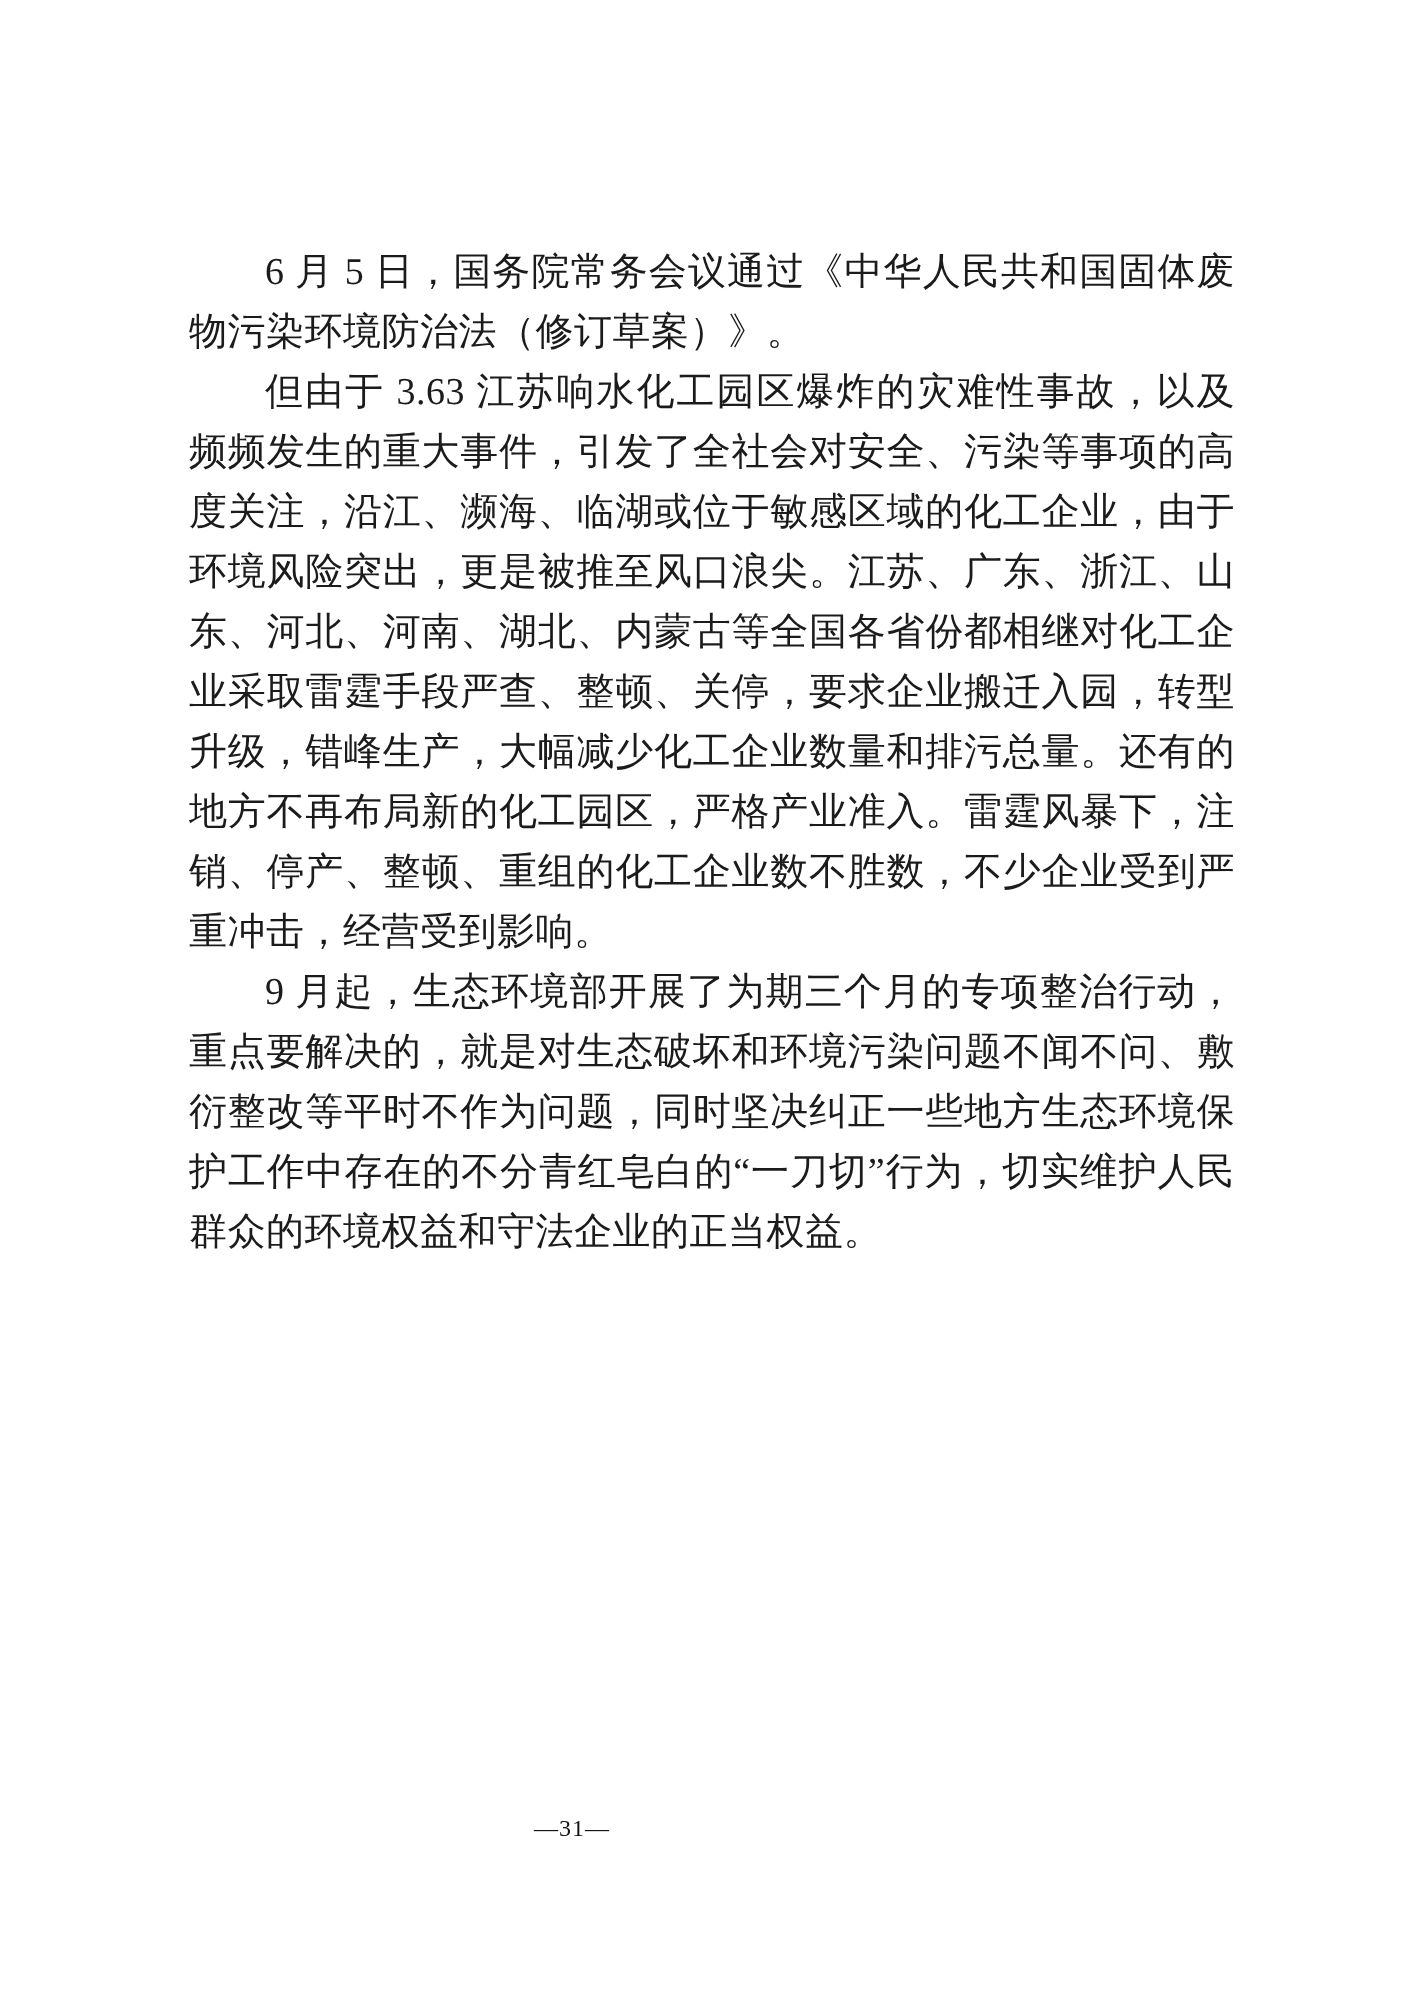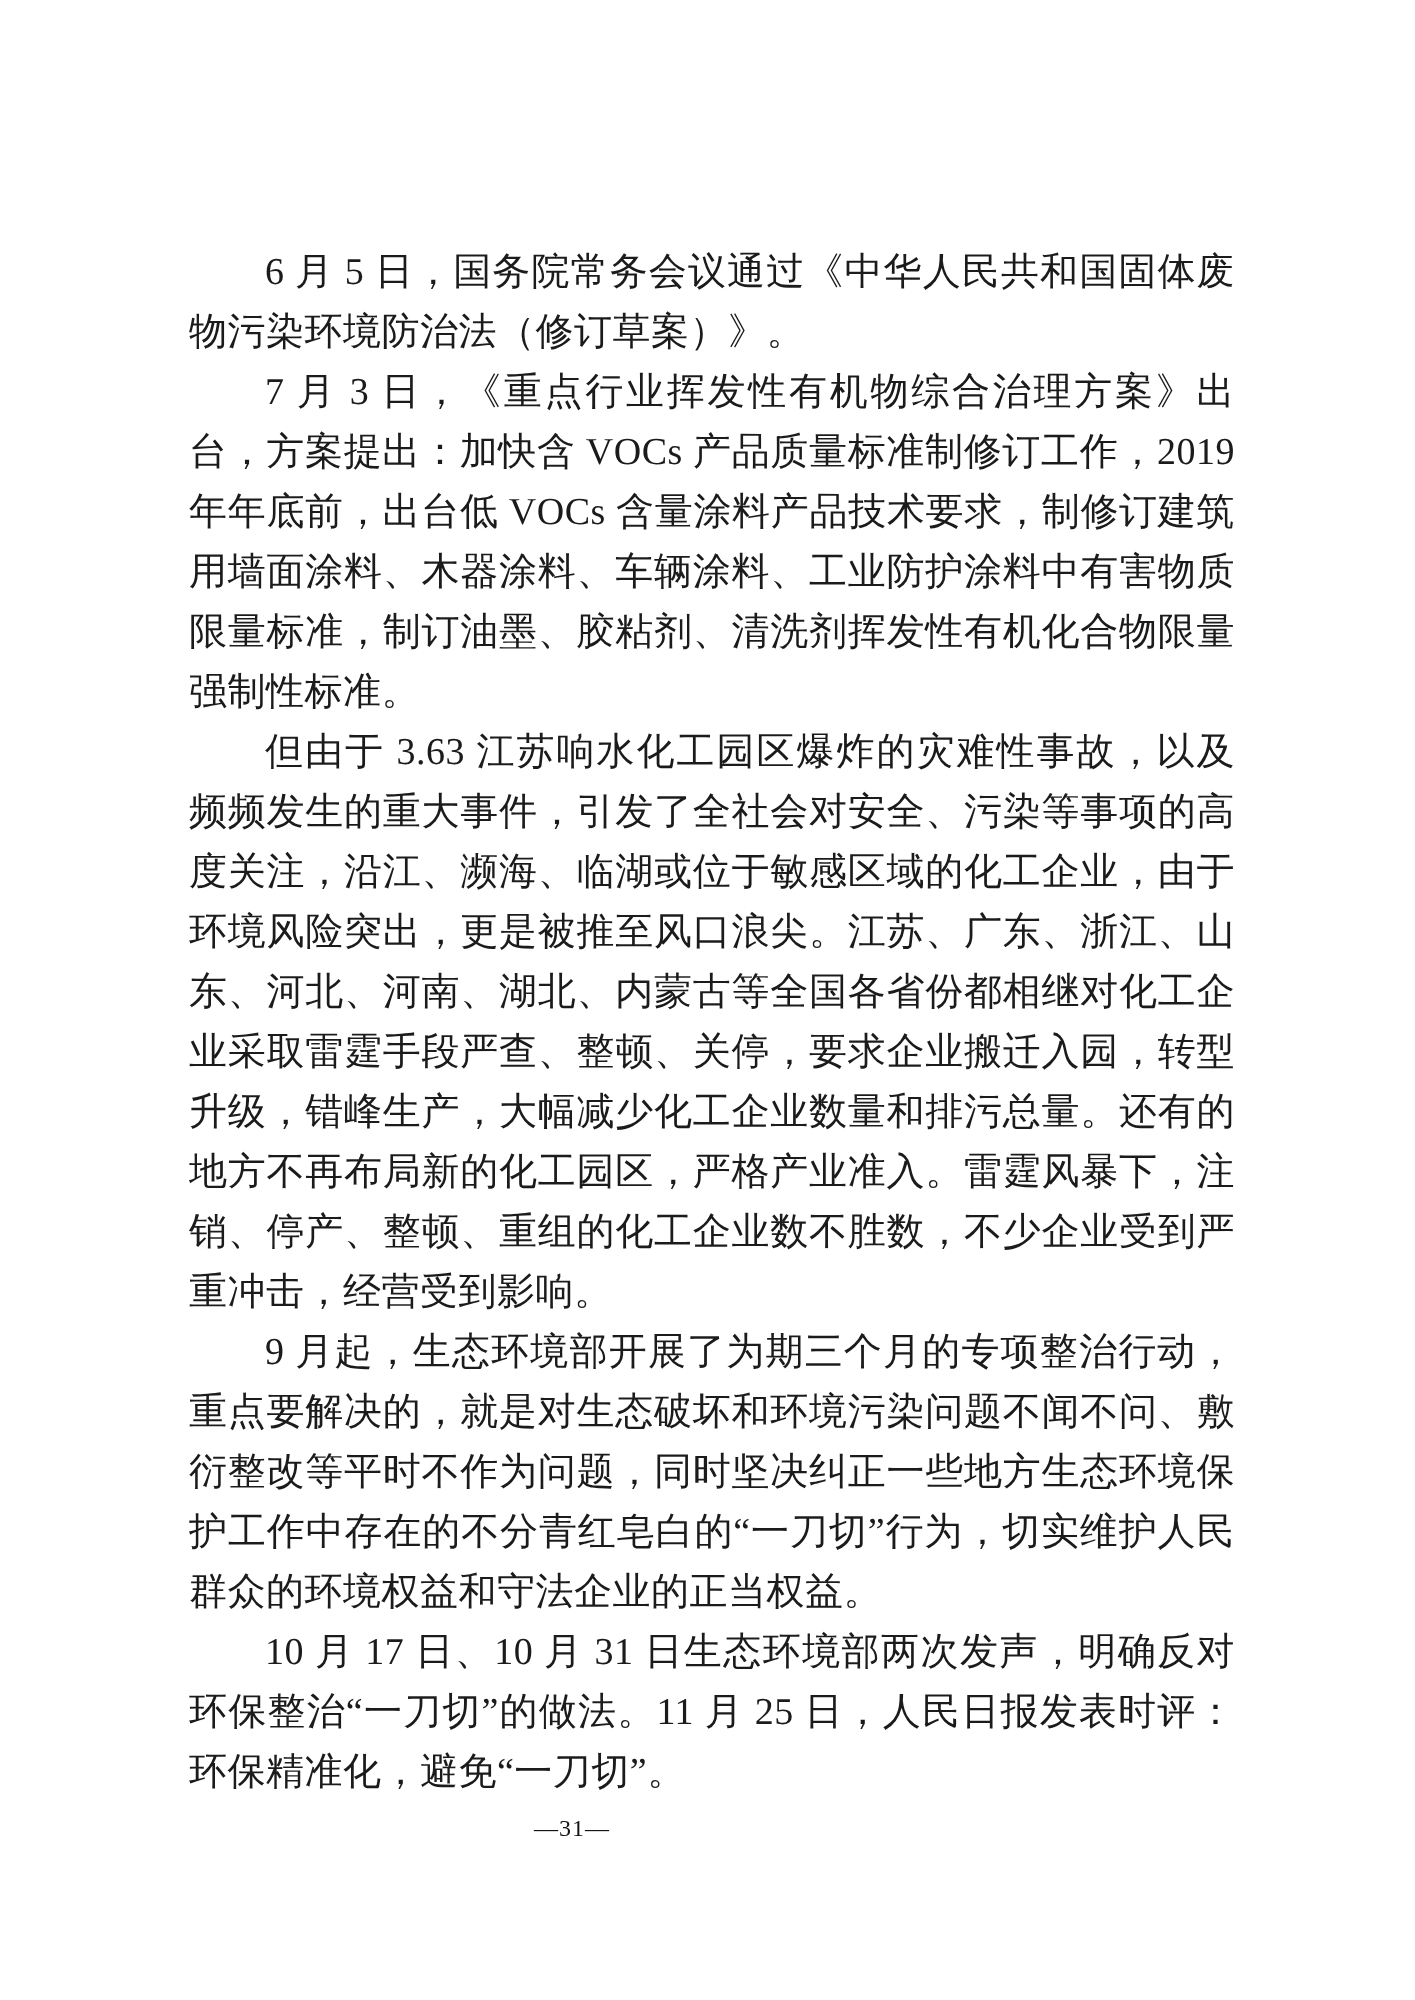--- a/index.html
+++ b/index.html
@@ -59,7 +59,6 @@
 
   <div class="text-block">
     <p>6 月 5 日，国务院常务会议通过《中华人民共和国固体废物污染环境防治法（修订草案）》。</p>
-    <p>7 月 3 日，《重点行业挥发性有机物综合治理方案》出台，方案提出：加快含 VOCs 产品质量标准制修订工作，2019 年年底前，出台低 VOCs 含量涂料产品技术要求，制修订建筑用墙面涂料、木器涂料、车辆涂料、工业防护涂料中有害物质限量标准，制订油墨、胶粘剂、清洗剂挥发性有机化合物限量强制性标准。</p>
     <p>但由于 3.63 江苏响水化工园区爆炸的灾难性事故，以及频频发生的重大事件，引发了全社会对安全、污染等事项的高度关注，沿江、濒海、临湖或位于敏感区域的化工企业，由于环境风险突出，更是被推至风口浪尖。江苏、广东、浙江、山东、河北、河南、湖北、内蒙古等全国各省份都相继对化工企业采取雷霆手段严查、整顿、关停，要求企业搬迁入园，转型升级，错峰生产，大幅减少化工企业数量和排污总量。还有的地方不再布局新的化工园区，严格产业准入。雷霆风暴下，注销、停产、整顿、重组的化工企业数不胜数，不少企业受到严重冲击，经营受到影响。</p>
     <p>9 月起，生态环境部开展了为期三个月的专项整治行动，重点要解决的，就是对生态破坏和环境污染问题不闻不问、敷衍整改等平时不作为问题，同时坚决纠正一些地方生态环境保护工作中存在的不分青红皂白的“一刀切”行为，切实维护人民群众的环境权益和守法企业的正当权益。</p>
     <p>10 月 17 日、10 月 31 日生态环境部两次发声，明确反对环保整治“一刀切”的做法。11 月 25 日，人民日报发表时评：环保精准化，避免“一刀切”。</p>

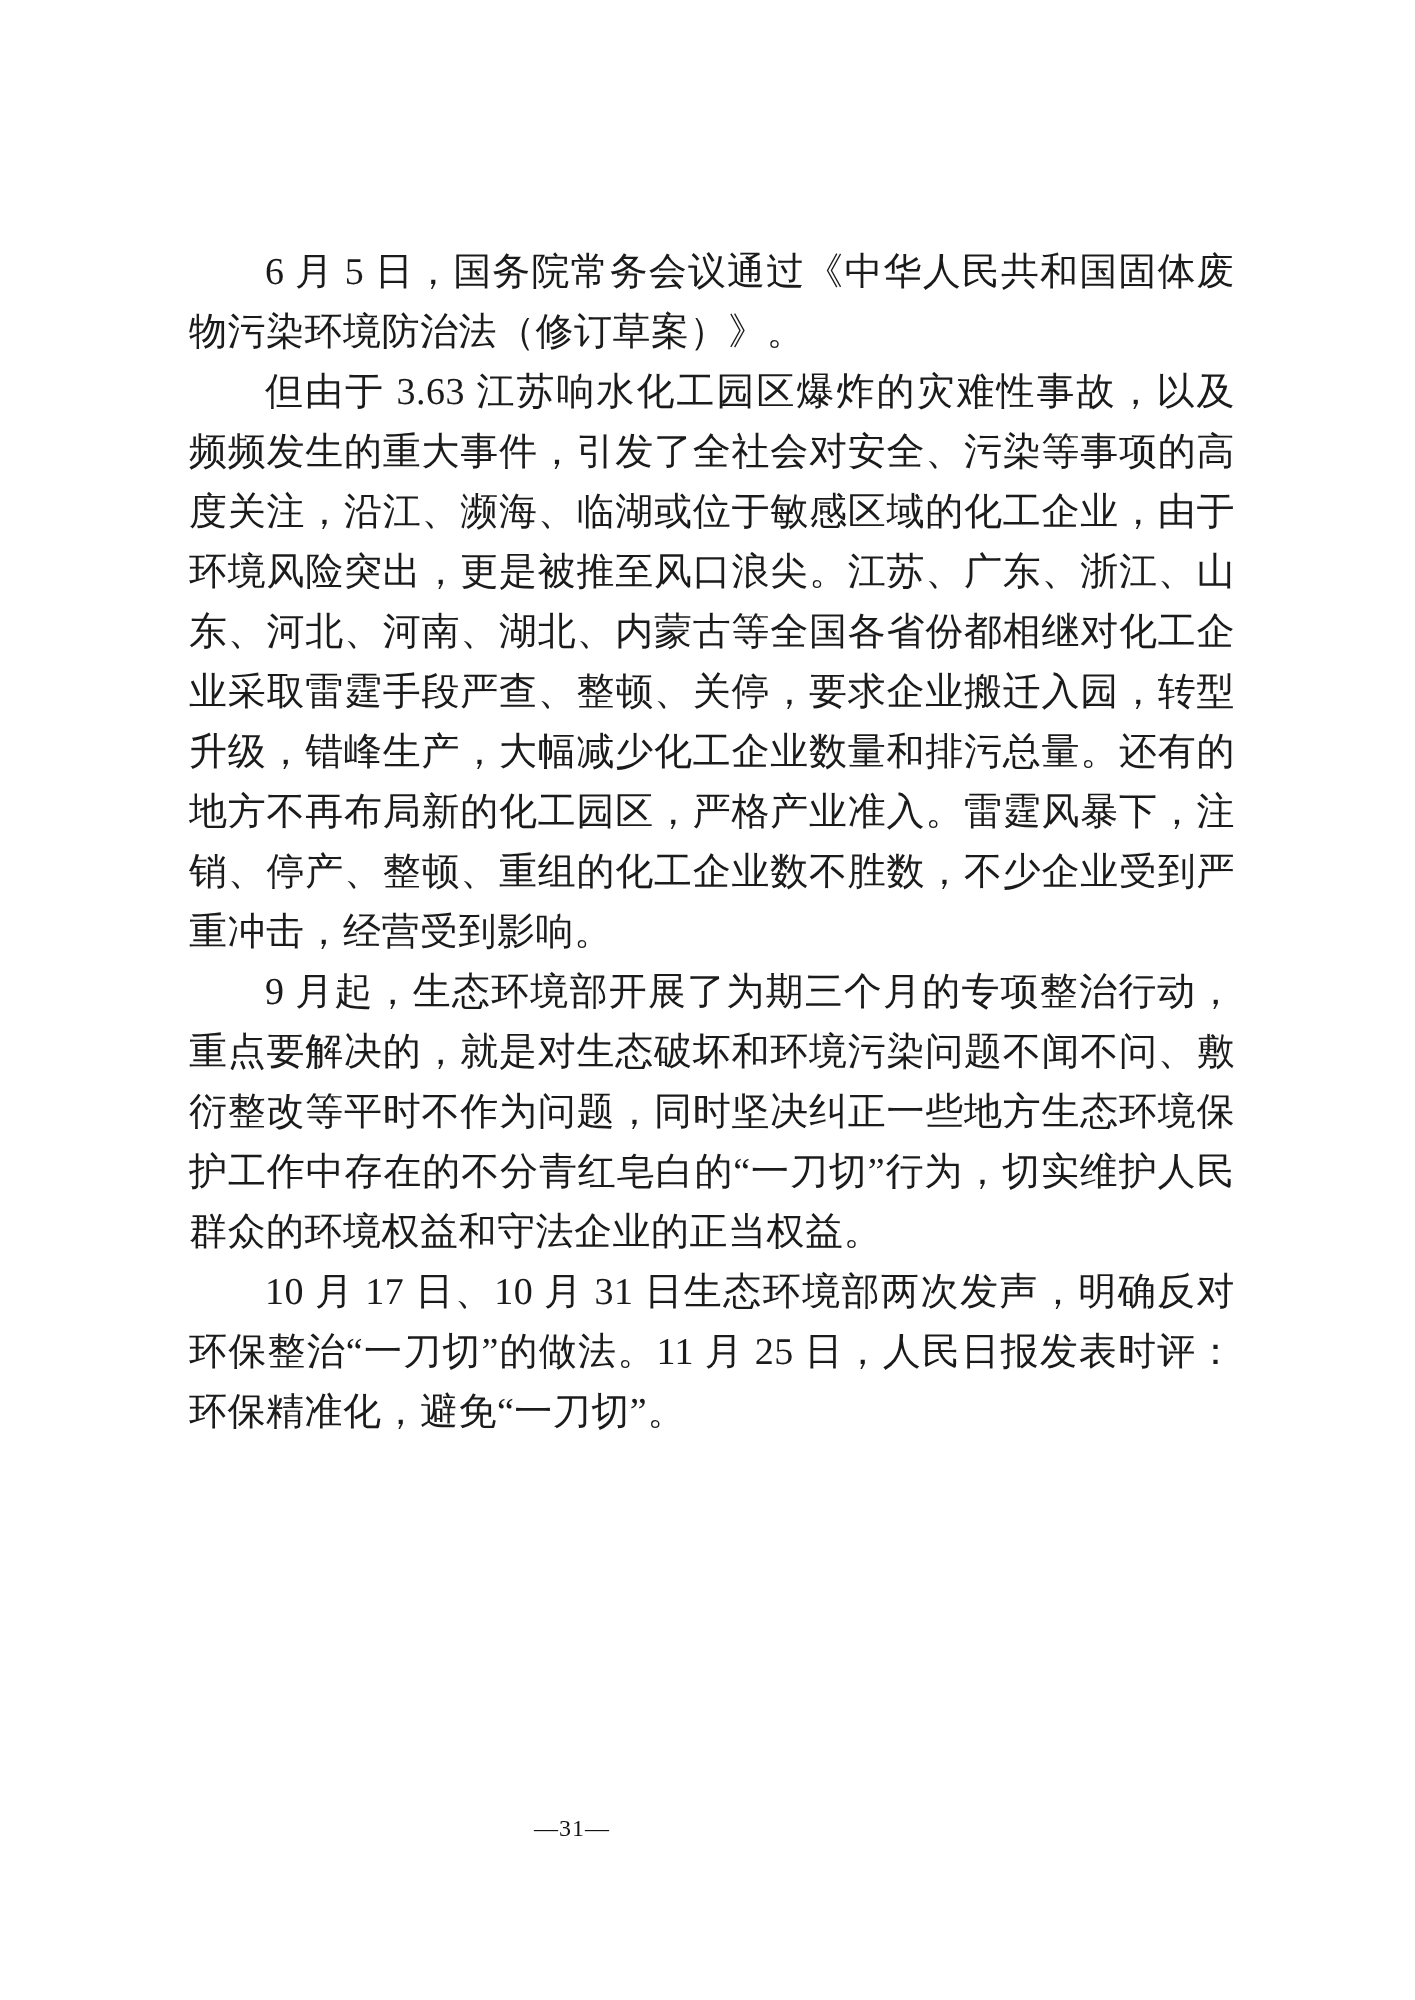--- a/index.html
+++ b/index.html
@@ -61,7 +61,6 @@
     <p>6 月 5 日，国务院常务会议通过《中华人民共和国固体废物污染环境防治法（修订草案）》。</p>
     <p>但由于 3.63 江苏响水化工园区爆炸的灾难性事故，以及频频发生的重大事件，引发了全社会对安全、污染等事项的高度关注，沿江、濒海、临湖或位于敏感区域的化工企业，由于环境风险突出，更是被推至风口浪尖。江苏、广东、浙江、山东、河北、河南、湖北、内蒙古等全国各省份都相继对化工企业采取雷霆手段严查、整顿、关停，要求企业搬迁入园，转型升级，错峰生产，大幅减少化工企业数量和排污总量。还有的地方不再布局新的化工园区，严格产业准入。雷霆风暴下，注销、停产、整顿、重组的化工企业数不胜数，不少企业受到严重冲击，经营受到影响。</p>
     <p>9 月起，生态环境部开展了为期三个月的专项整治行动，重点要解决的，就是对生态破坏和环境污染问题不闻不问、敷衍整改等平时不作为问题，同时坚决纠正一些地方生态环境保护工作中存在的不分青红皂白的“一刀切”行为，切实维护人民群众的环境权益和守法企业的正当权益。</p>
-    <p>10 月 17 日、10 月 31 日生态环境部两次发声，明确反对环保整治“一刀切”的做法。11 月 25 日，人民日报发表时评：环保精准化，避免“一刀切”。</p>
   </div>
 
   <div class="page-number">—31—</div>

